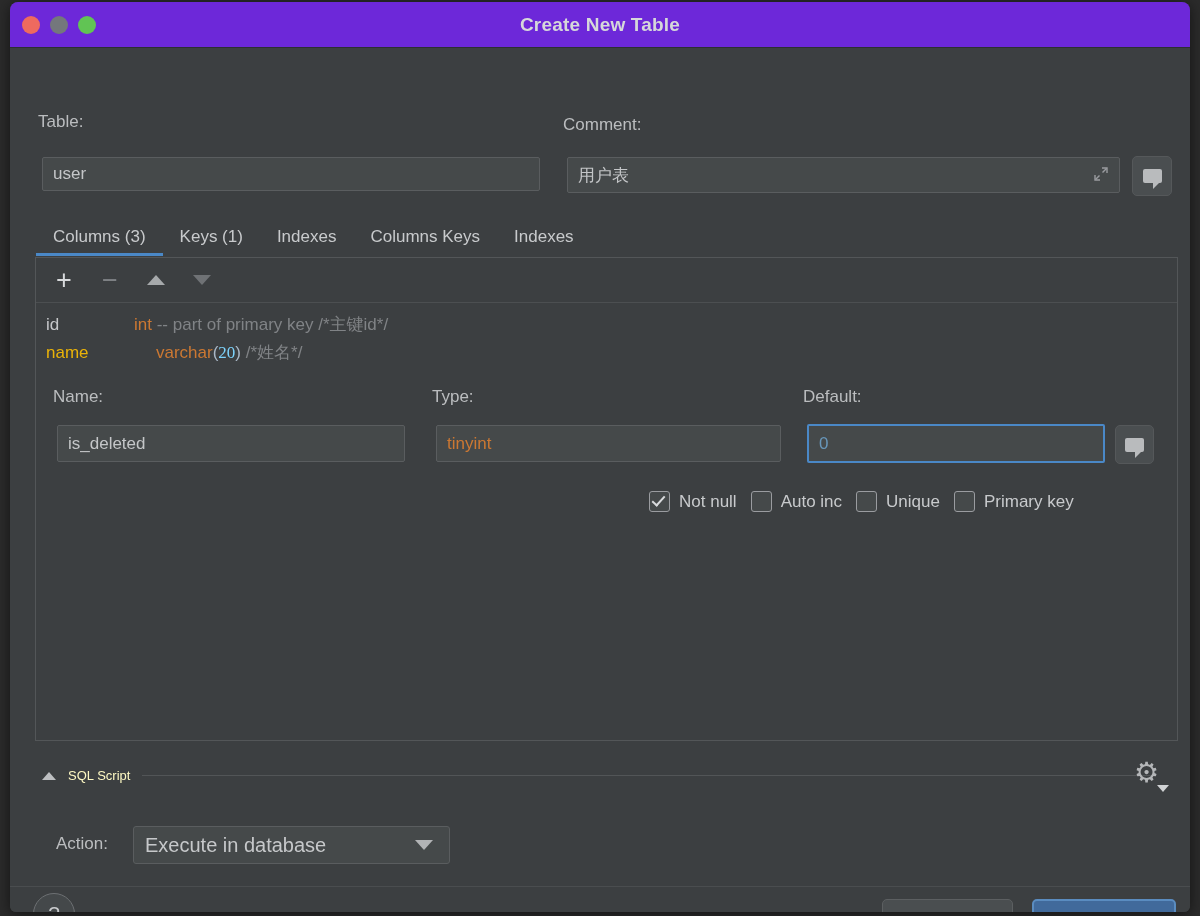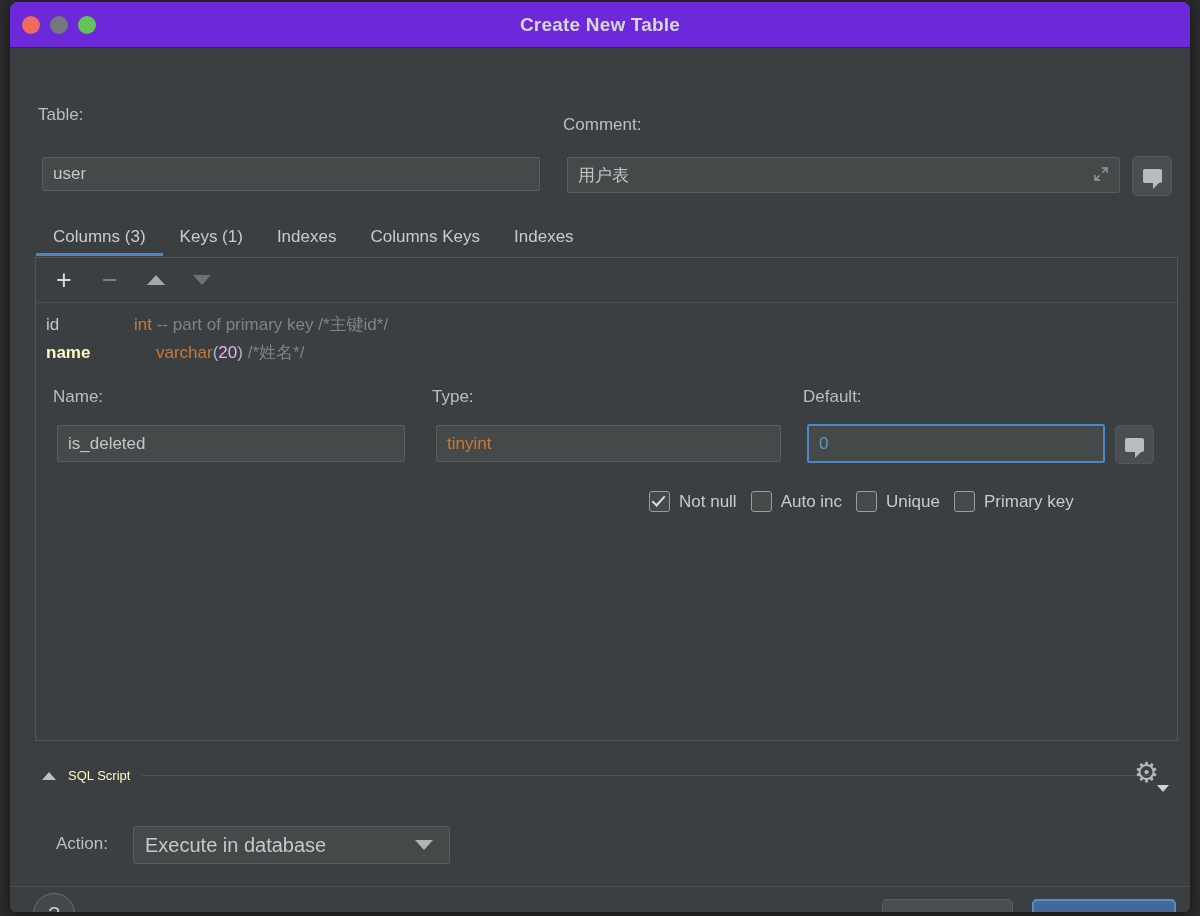--- a/index.html
+++ b/index.html
@@ -86,7 +86,7 @@
   }
 
   
-  #table-label  { position: absolute; left: 28px; top: 57px; }
+  #table-label  { position: absolute; left: 28px; top: 64px; }
   #table-input  { position: absolute; left: 32px; top: 109px; width: 498px; }
   #comment-label{ position: absolute; left: 553px; top: 67px; }
   #comment-wrap { position: absolute; left: 557px; top: 109px; width: 553px; height: 36px; }

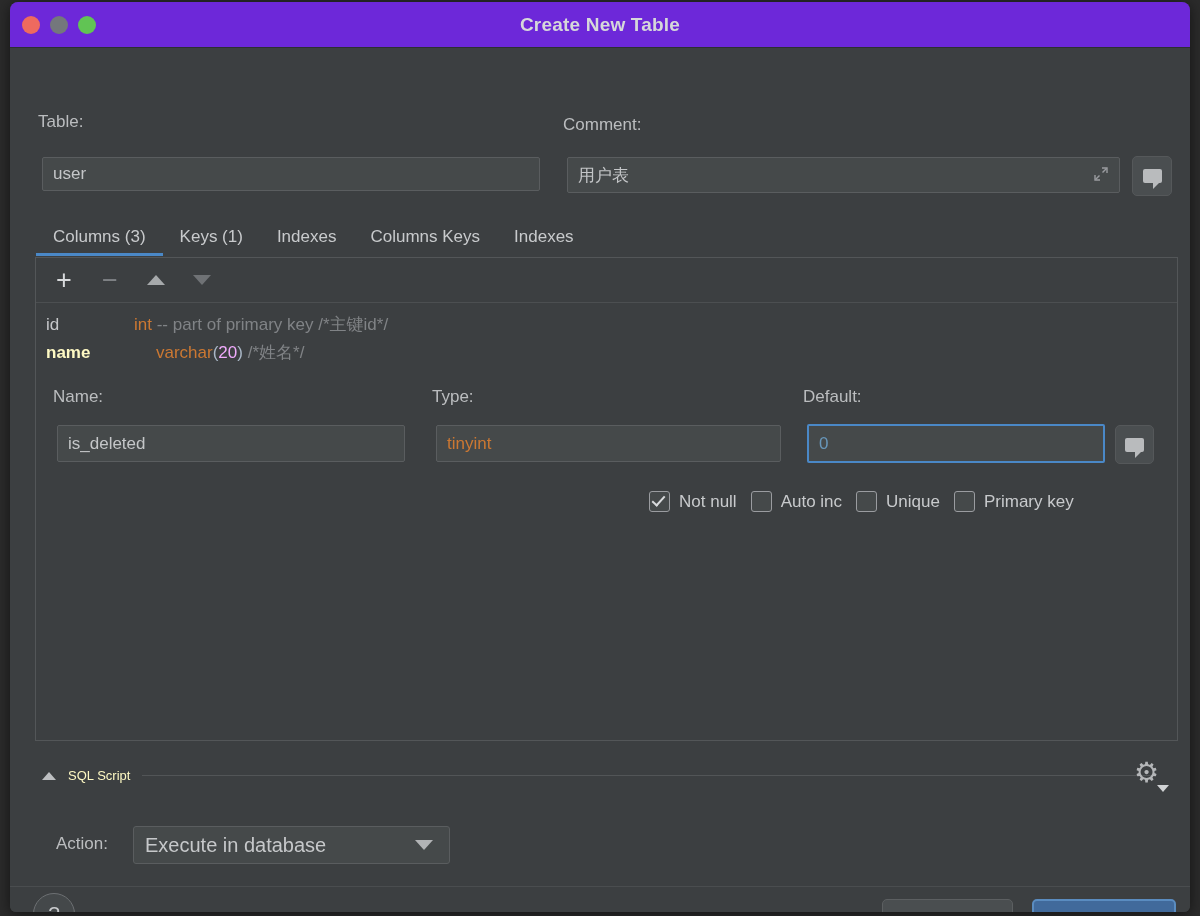--- a/index.html
+++ b/index.html
@@ -195,7 +195,7 @@
     white-space: nowrap;
   }
   .cname-plain { color: #c6c8ca; display: inline-block; width: 88px; }
-  .cname-orange{ color: #fef9c3; display: inline-block; width: 110px; font-weight: bold; }
+  .cname-orange{ color: #eab308; display: inline-block; width: 110px; }
   .ctype { color: #cc7832; }
   .cnum  { color: #f0abfc; }
   .cpunc { color: #a9b7c6; }

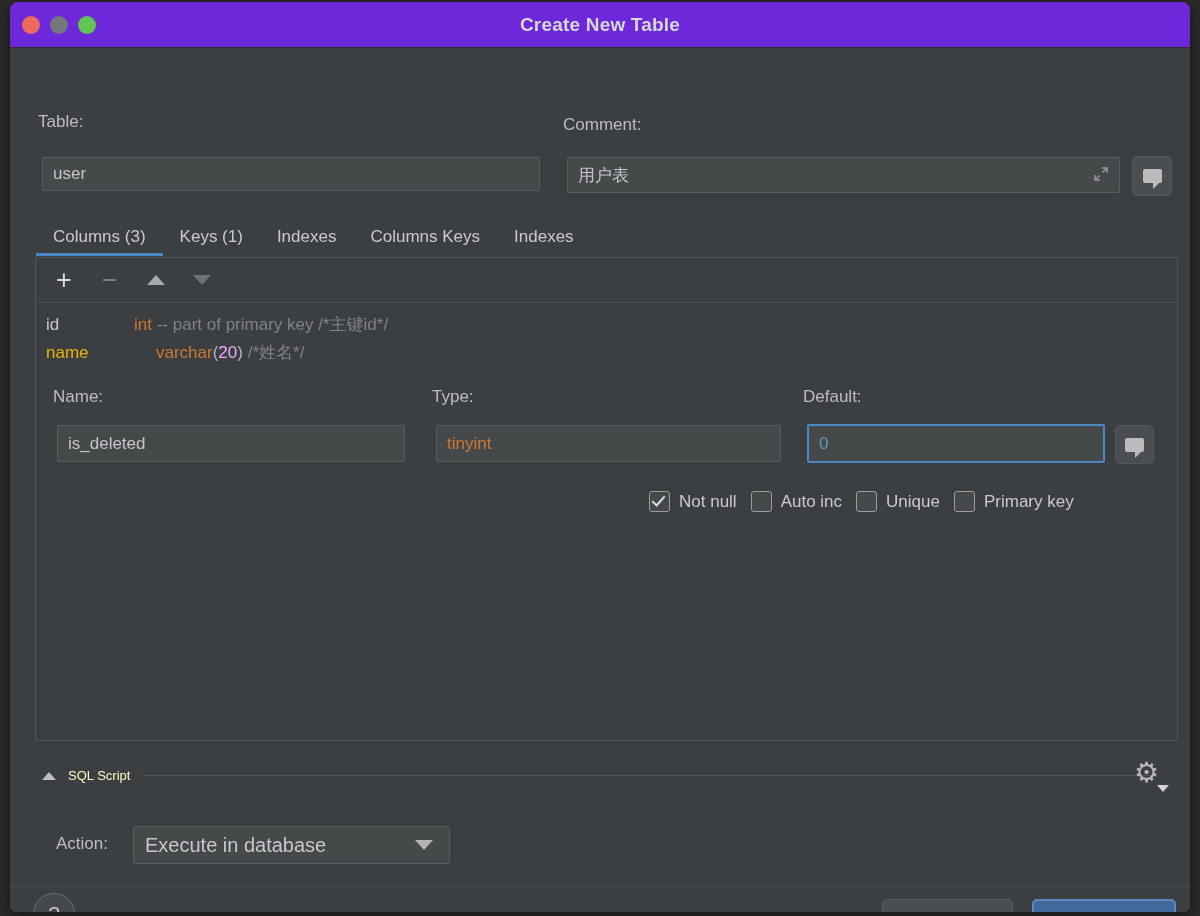--- a/index.html
+++ b/index.html
@@ -197,7 +197,7 @@
   .cname-plain { color: #c6c8ca; display: inline-block; width: 88px; }
   .cname-orange{ color: #eab308; display: inline-block; width: 110px; }
   .ctype { color: #cc7832; }
-  .cnum  { color: #f0abfc; }
+  .cnum  { color: #7dd3fc; font-family: Liberation Serif, serif; }
   .cpunc { color: #a9b7c6; }
   .ccomment { color: #808386; }
 

